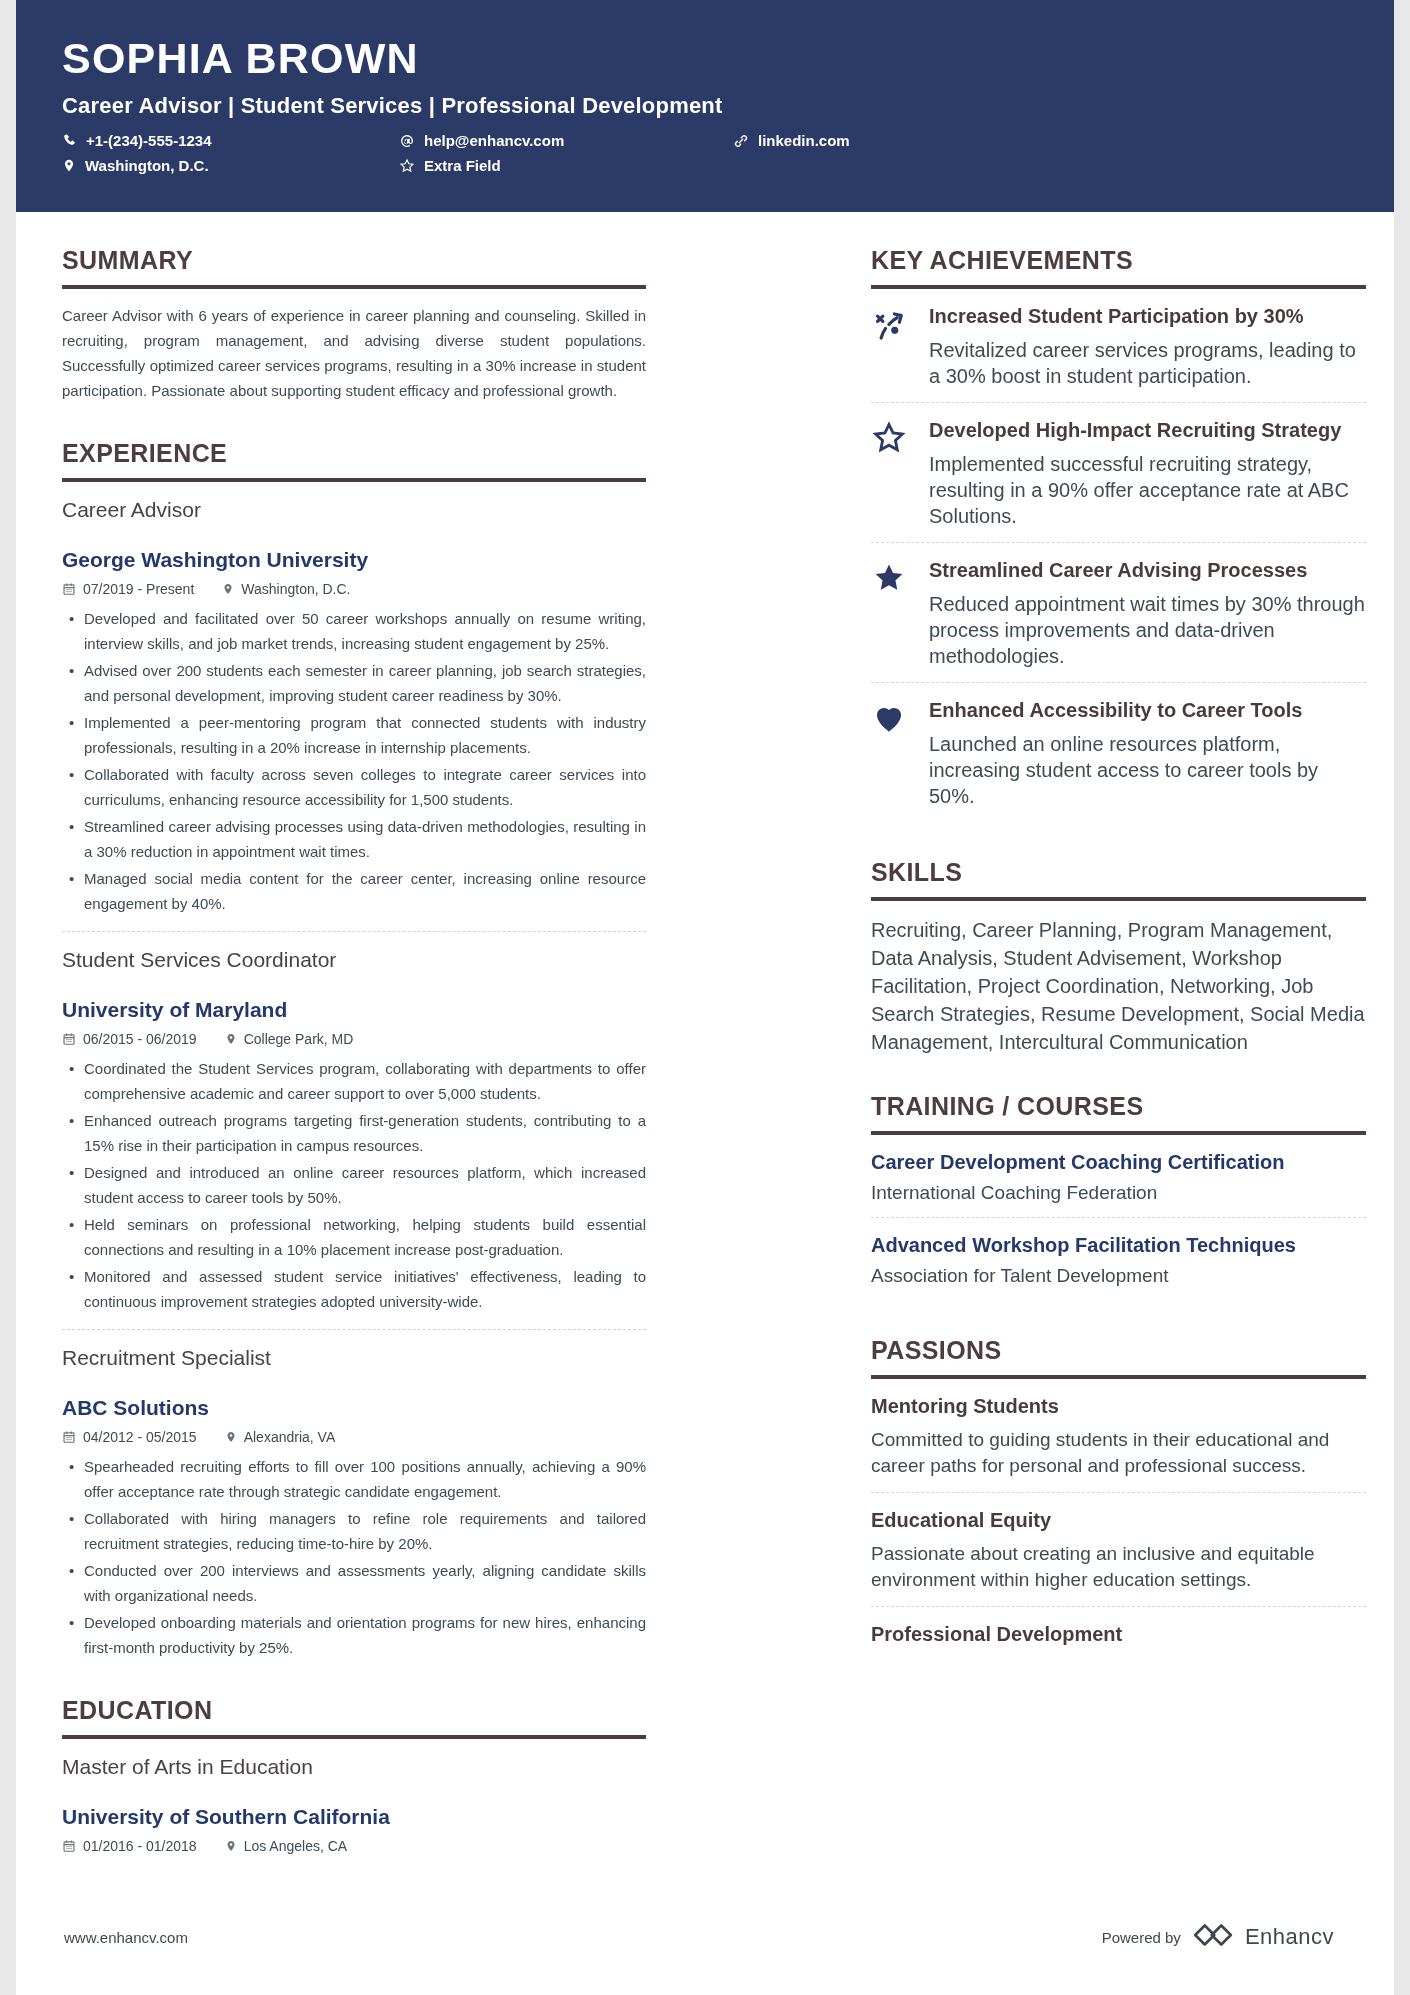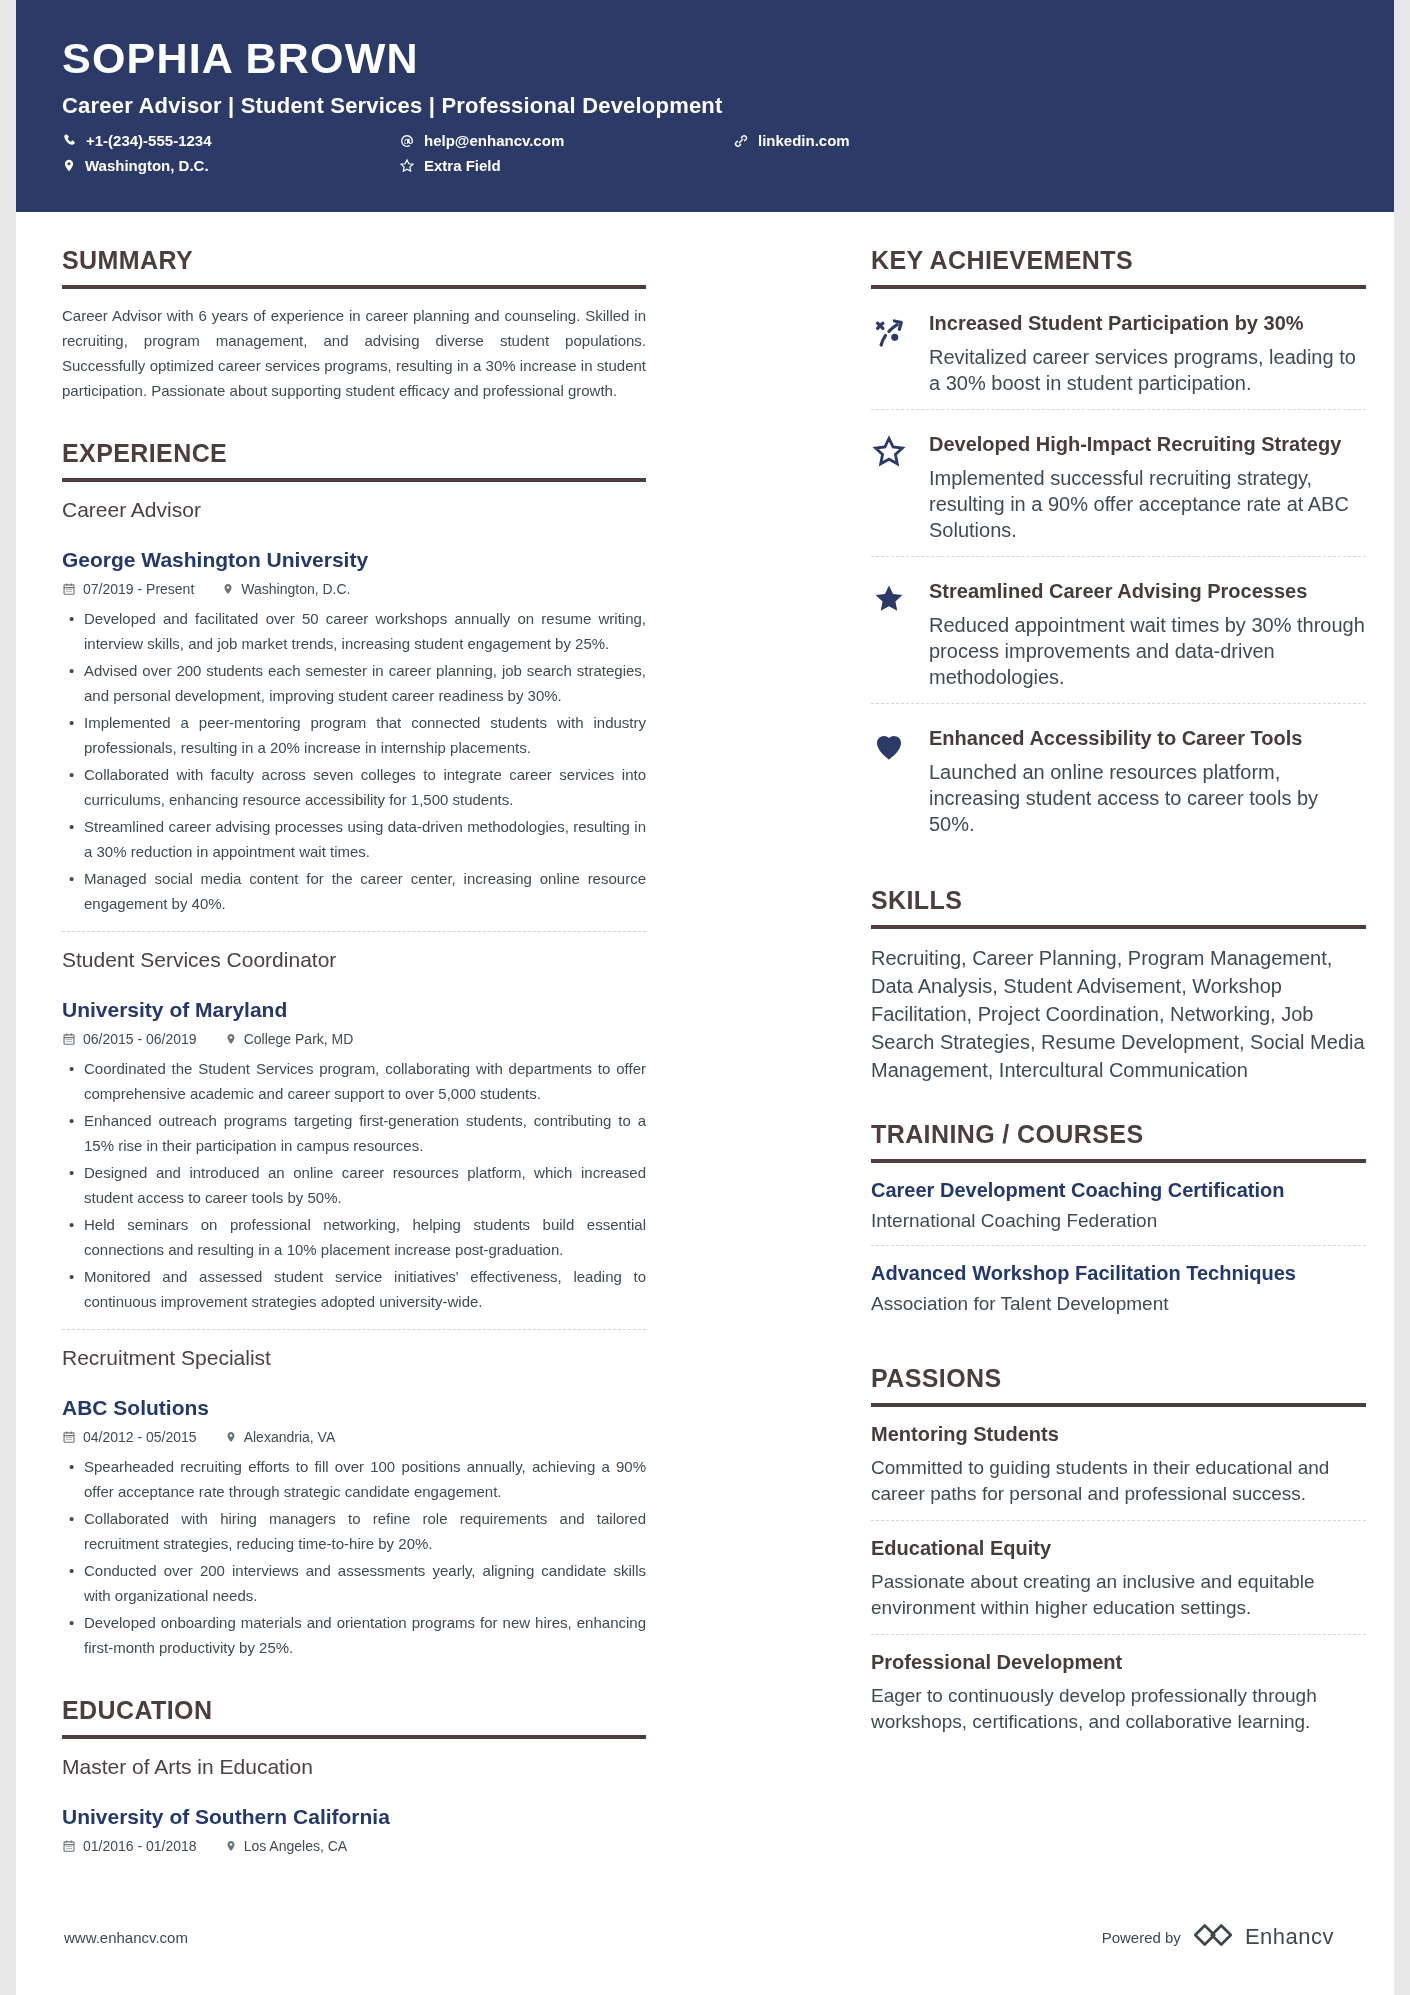--- a/index.html
+++ b/index.html
@@ -40,7 +40,7 @@
   .bullets li::before{content:"\2022";position:absolute;left:7px;}
 
   
-  .ach-item{display:flex;gap:20px;padding:22px 0 13px;justify-content:center;}
+  .ach-item{display:flex;gap:20px;padding:15px 0 13px;justify-content:center;}
   .ach-item.divided{border-top:1px dashed #d4d7da;}
   .ach-icon{flex:none;width:38px;color:#2b3a67;padding-top:2px;}
   .ach-icon svg{display:block;}

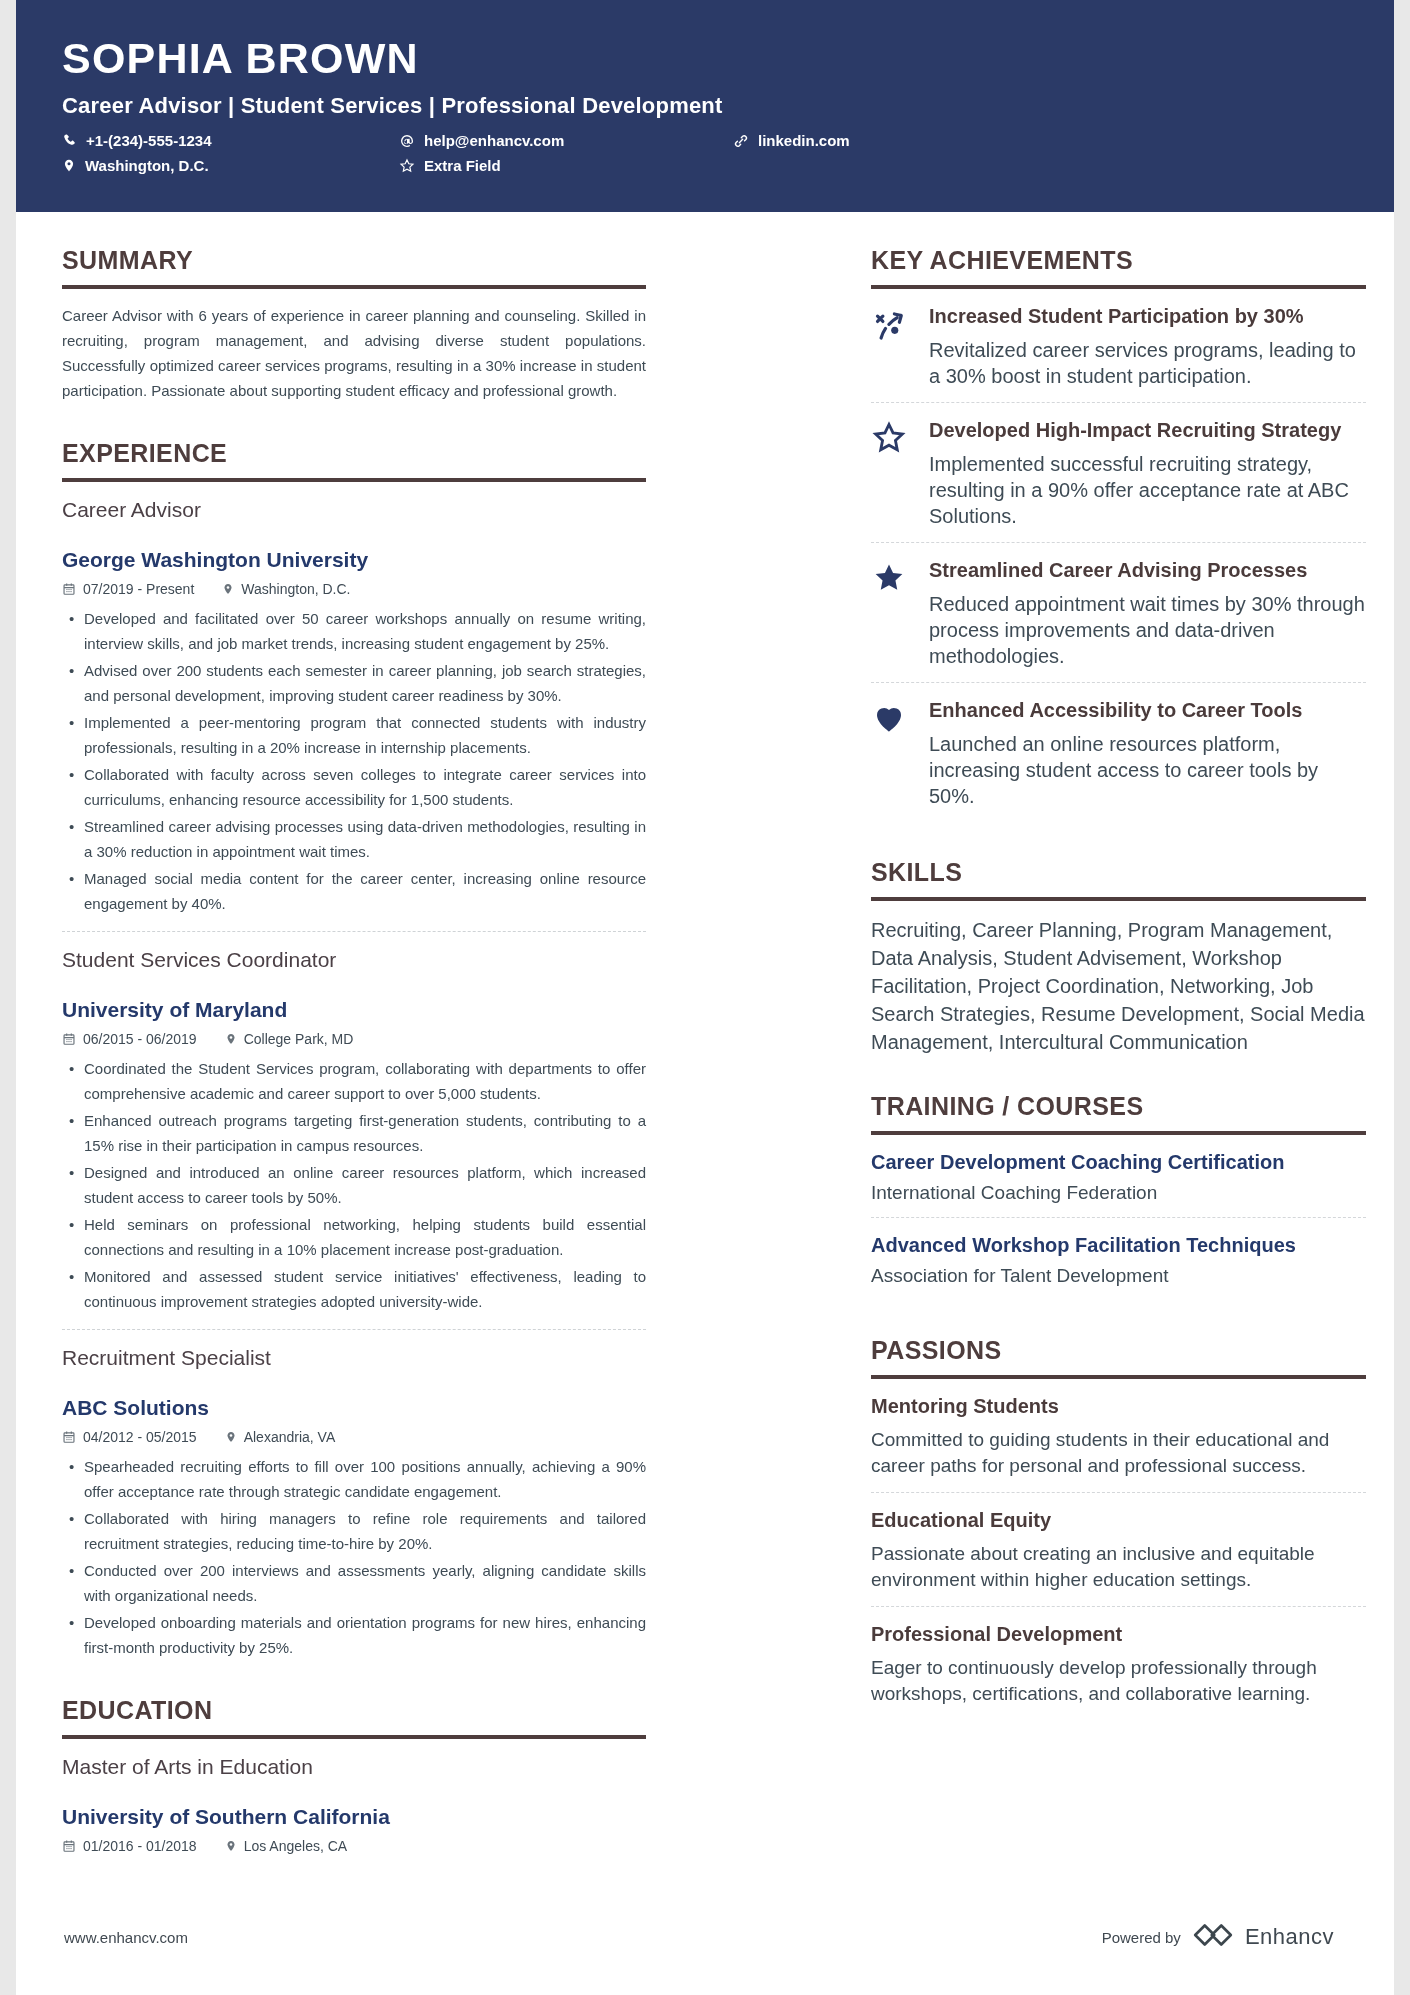--- a/index.html
+++ b/index.html
@@ -348,7 +348,6 @@
         </div>
         <div class="passion divided">
           <div class="passion-name">Professional Development</div>
-          <div class="passion-text">Eager to continuously develop professionally through workshops, certifications, and collaborative learning.</div>
         </div>
       </div>
     </div>

